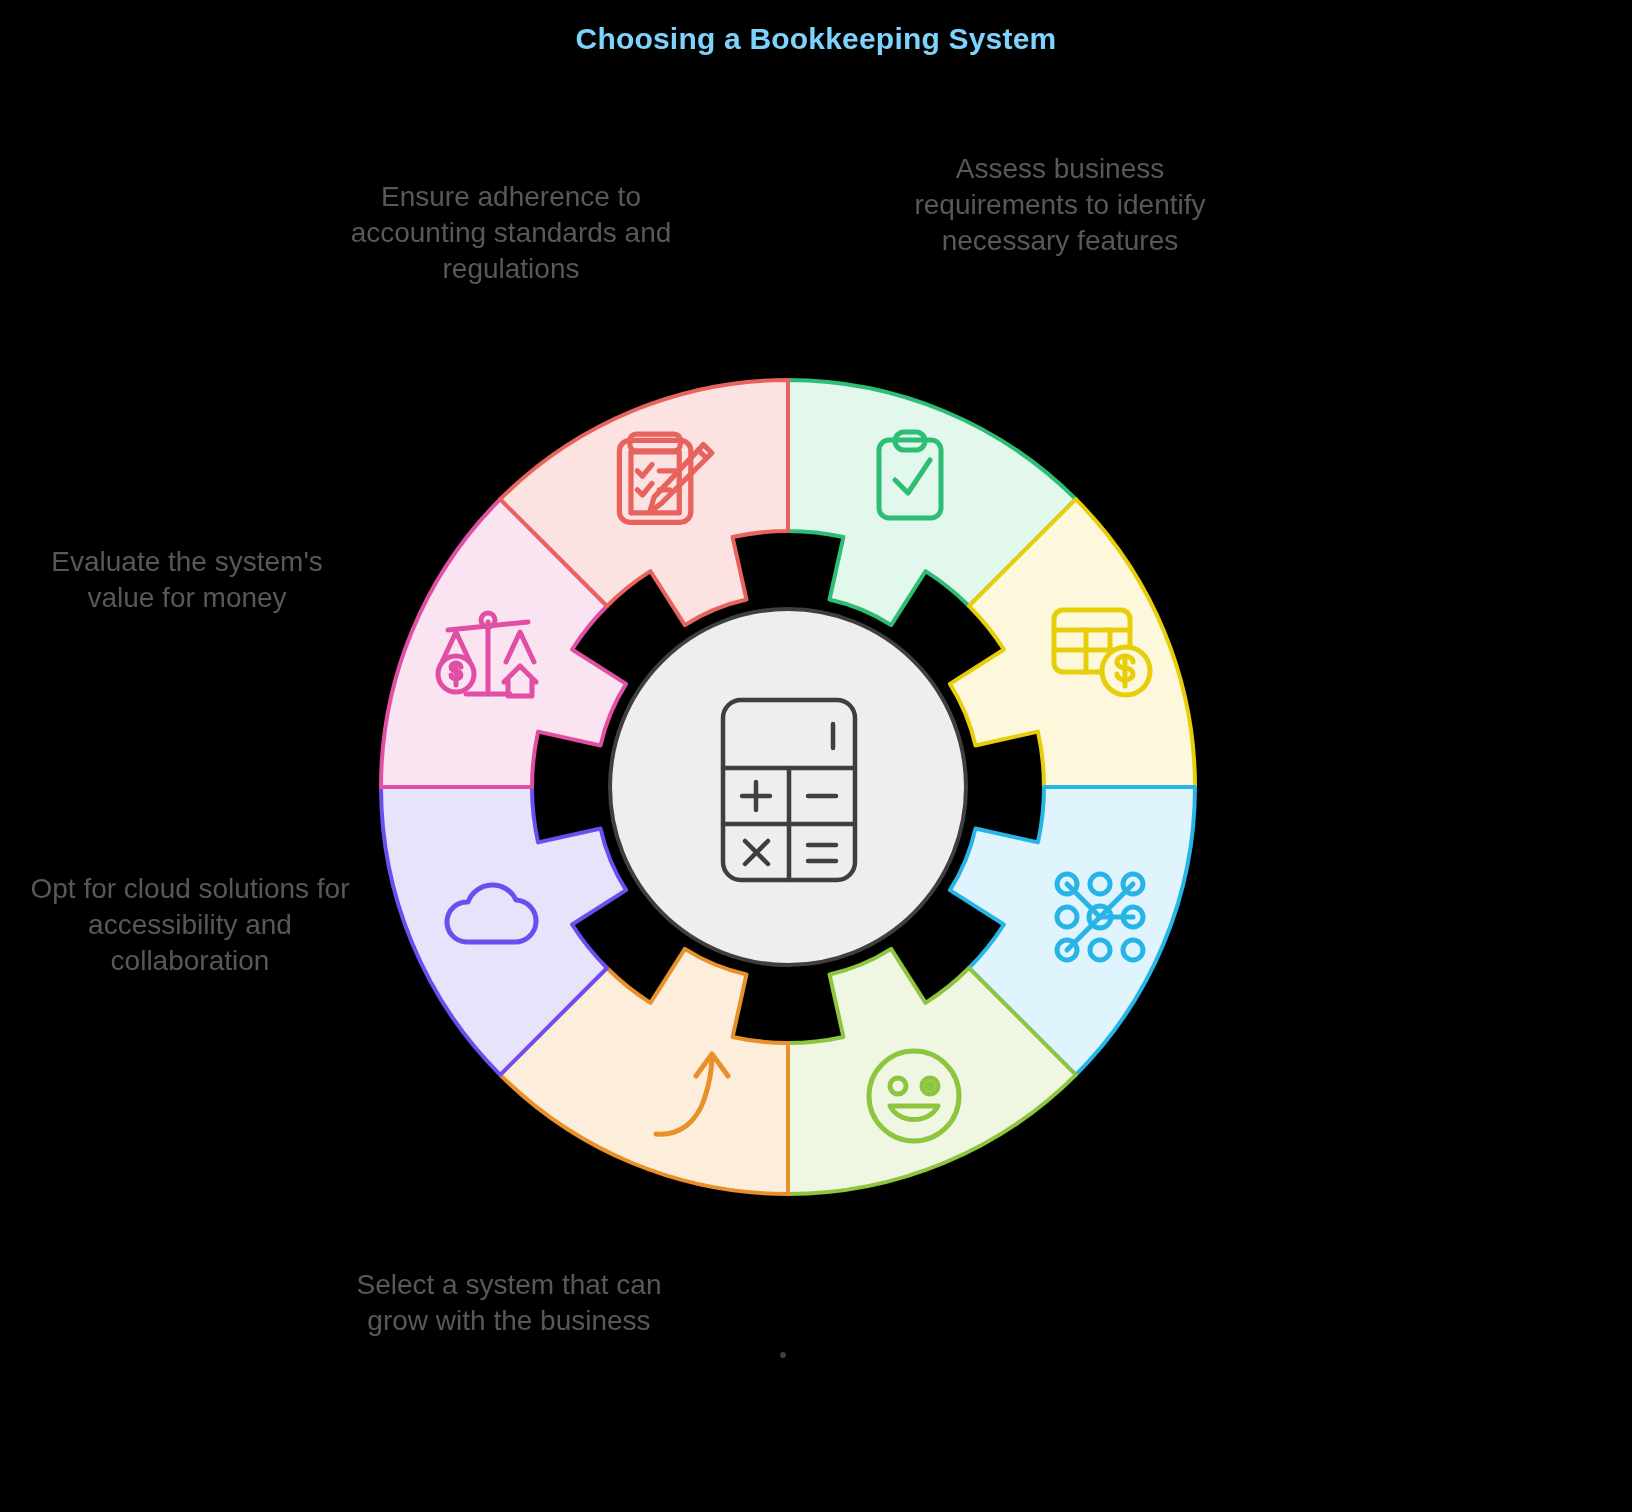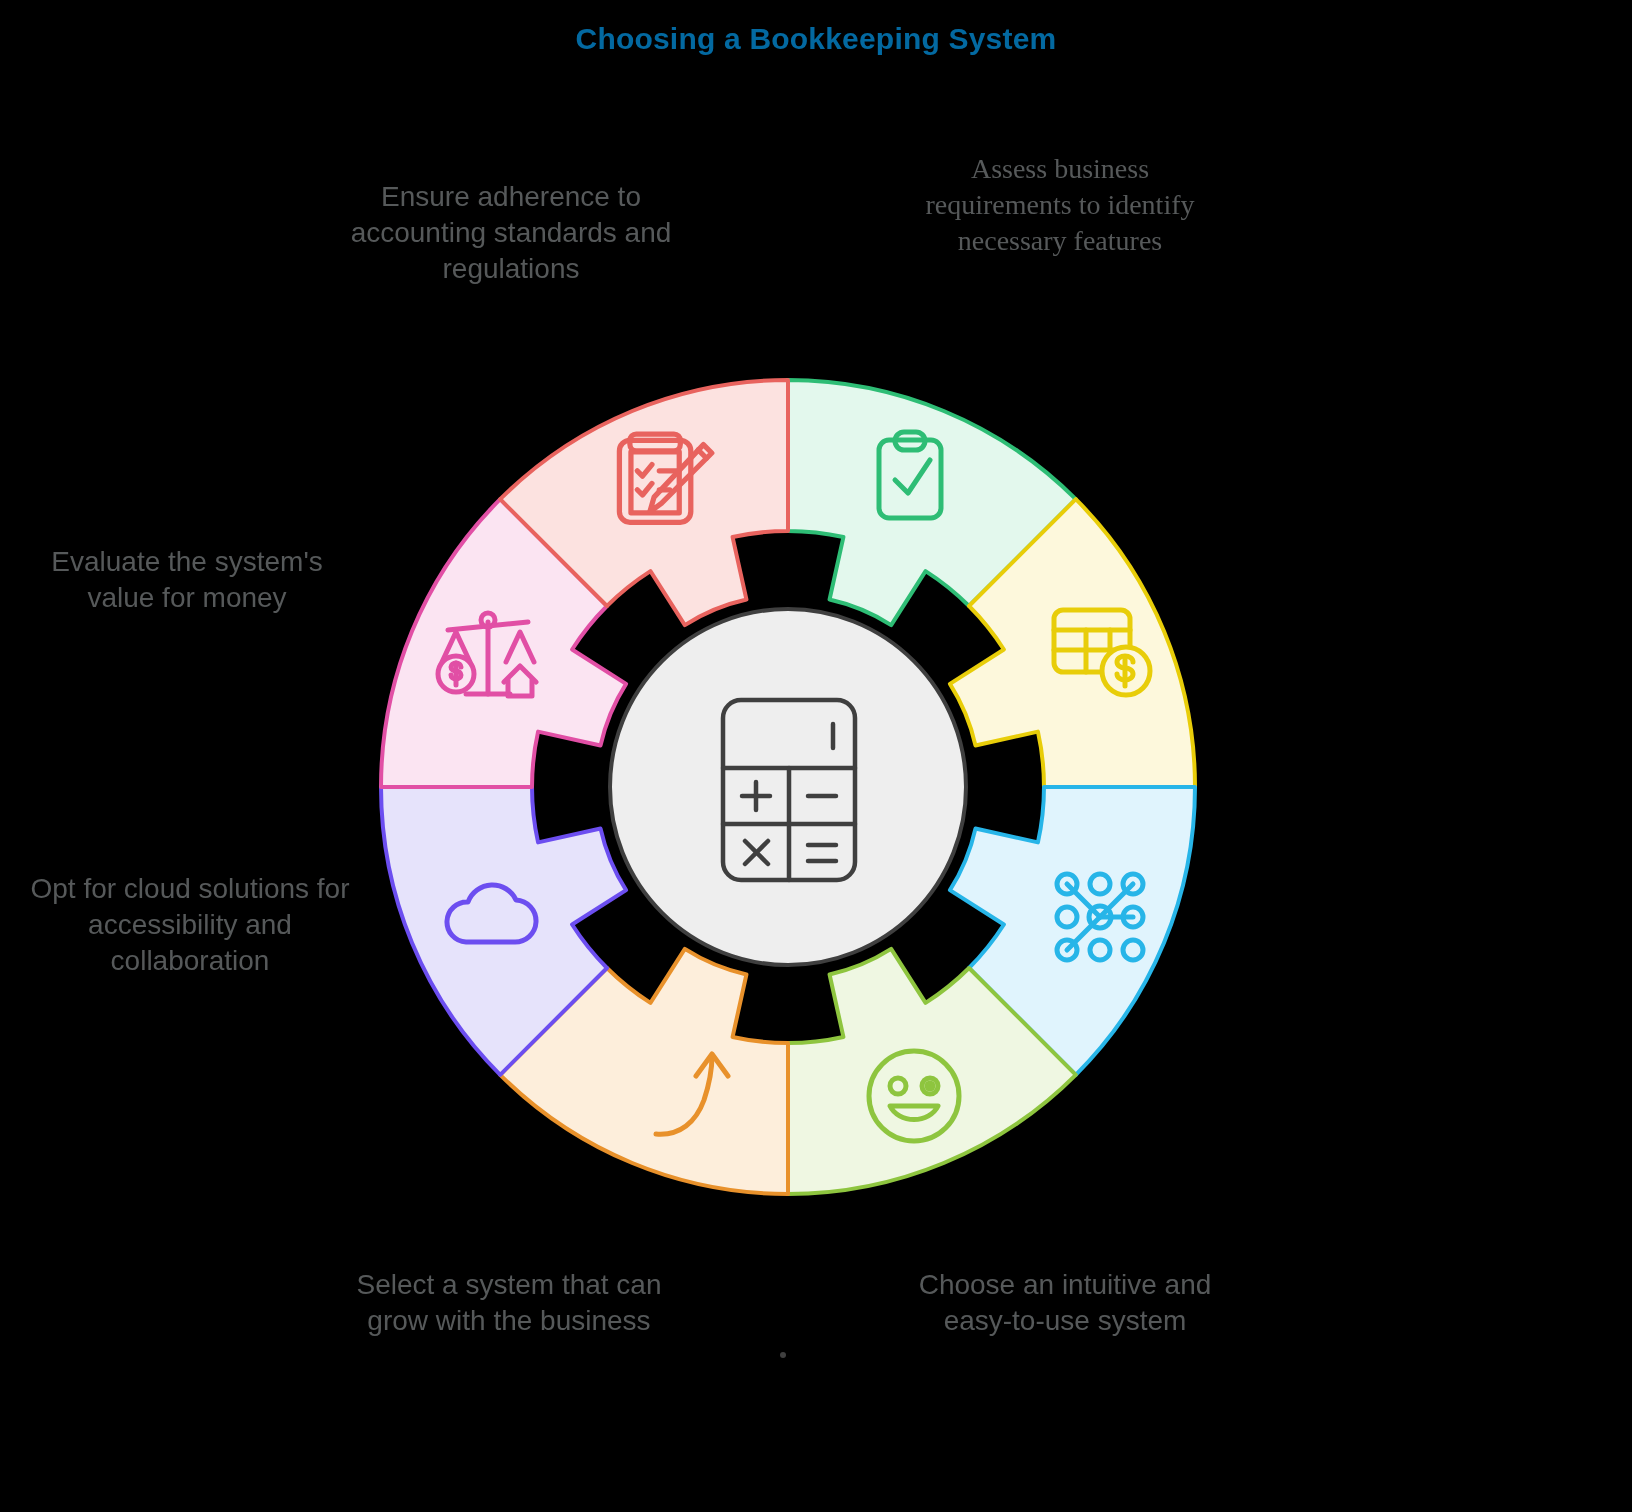--- a/index.html
+++ b/index.html
@@ -10,7 +10,7 @@
   }
   #title{
     position:absolute;left:0;top:22px;width:1632px;text-align:center;
-    font-size:30px;font-weight:bold;color:#0369a1;letter-spacing:.2px;
+    font-size:30px;font-weight:bold;color:#7dd3fc;letter-spacing:.2px;
   }
   .block{position:absolute;text-align:center;}
   .blk-head{font-size:30px;font-weight:bold;line-height:1.18;margin:0 0 4px;}

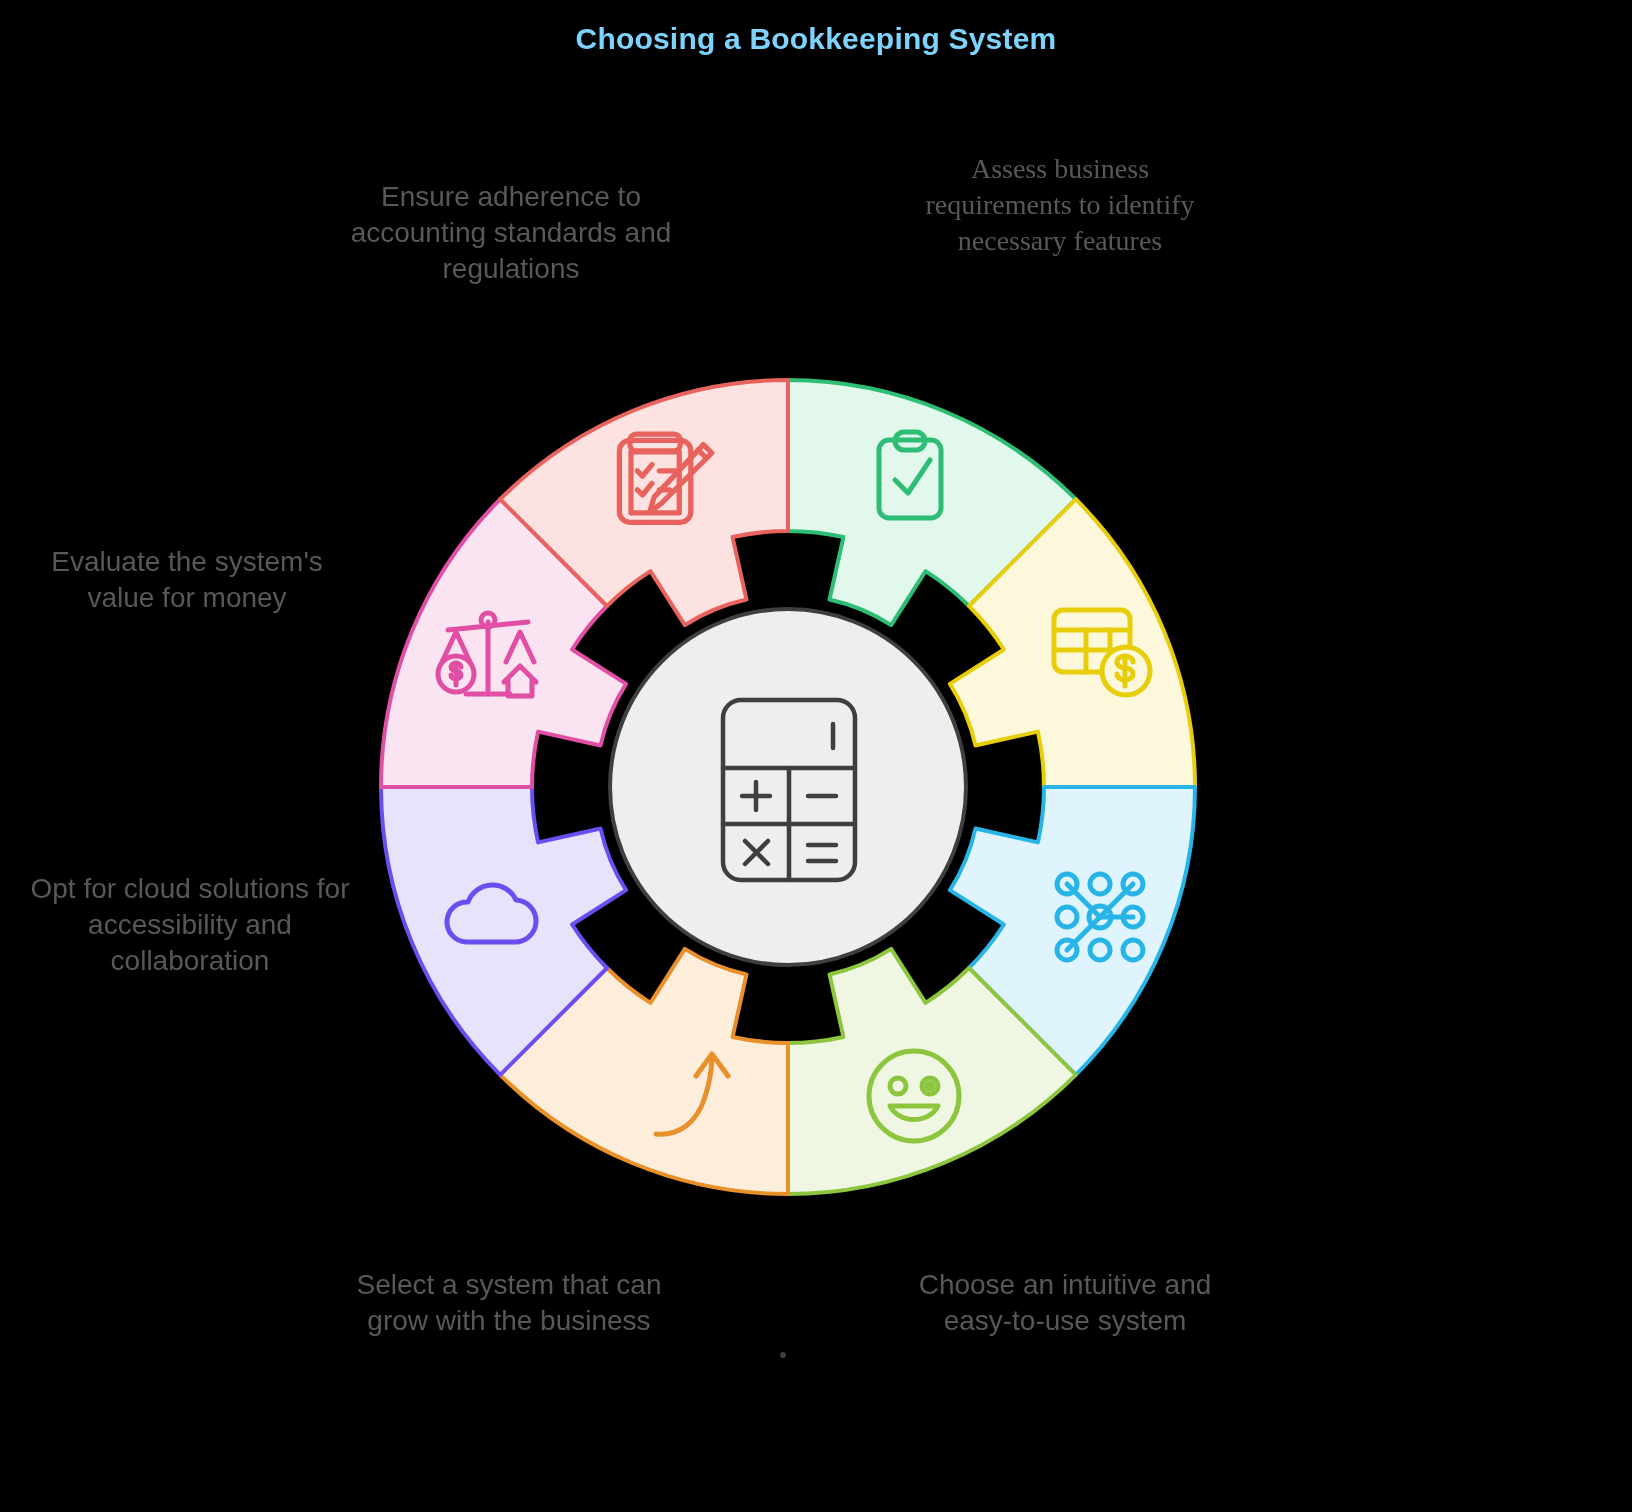--- a/index.html
+++ b/index.html
@@ -17,7 +17,7 @@
   .blk-body{font-size:28px;color:#56595a;line-height:1.28;}
   
   #lbl-compliance{left:330px;top:140px;width:362px;}
-  #lbl-understand{left:895px;top:112px;width:330px;font-family:Liberation Serif, serif;}
+  #lbl-understand{left:895px;top:112px;width:330px;}
   #lbl-cost{left:22px;top:505px;width:330px;text-align:center;}
   #lbl-cloud{left:20px;top:832px;width:340px;text-align:center;}
   #lbl-keyfeatures{left:1215px;top:528px;width:336px;}

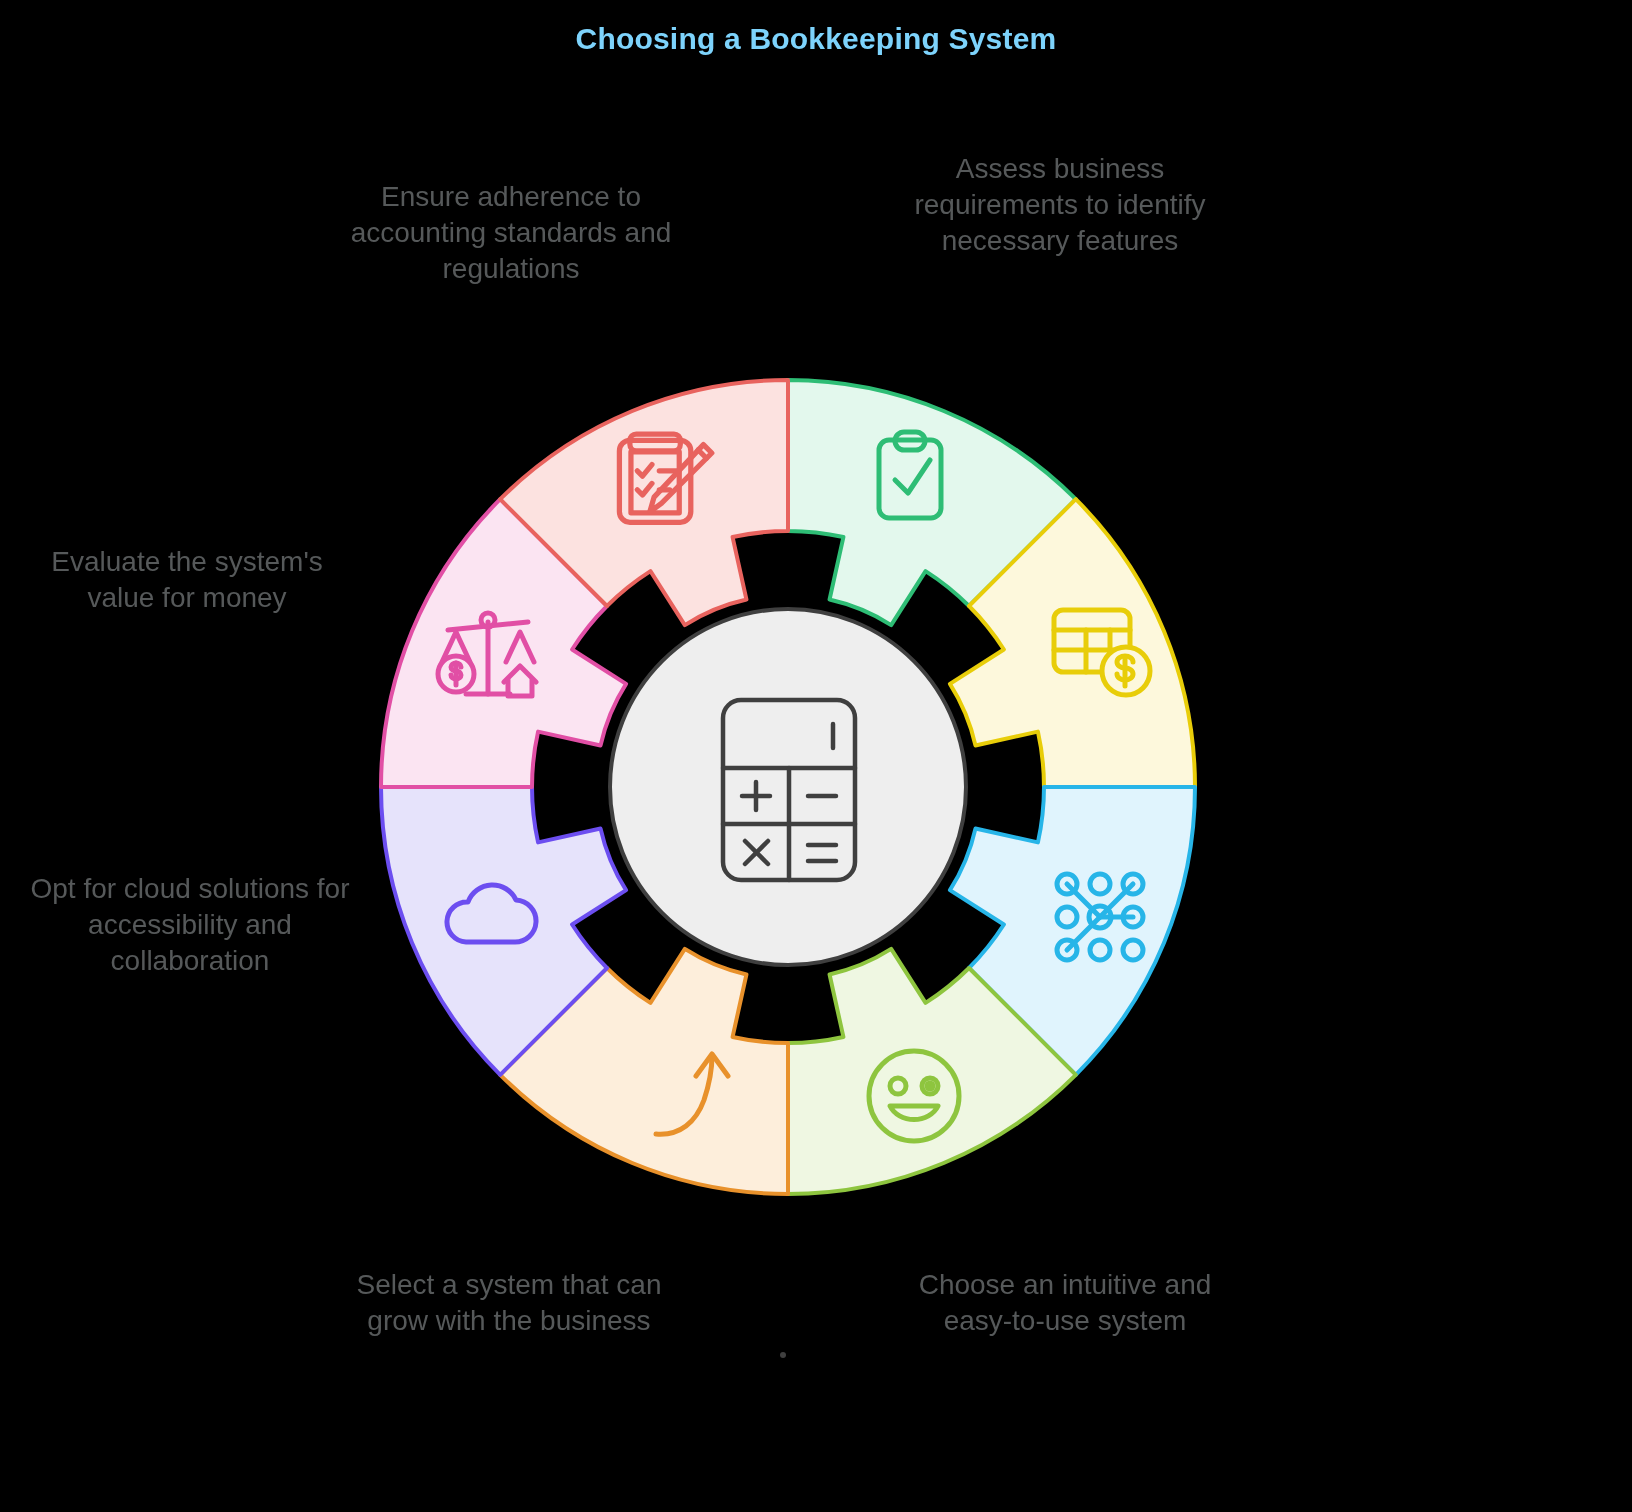--- a/index.html
+++ b/index.html
@@ -181,7 +181,6 @@
 
 <div class="block" id="lbl-userfriendly">
   <div class="blk-head">User-Friendliness</div>
-  <div class="blk-body">Choose an intuitive and easy-to-use system</div>
 </div>
 
 </body></html>

